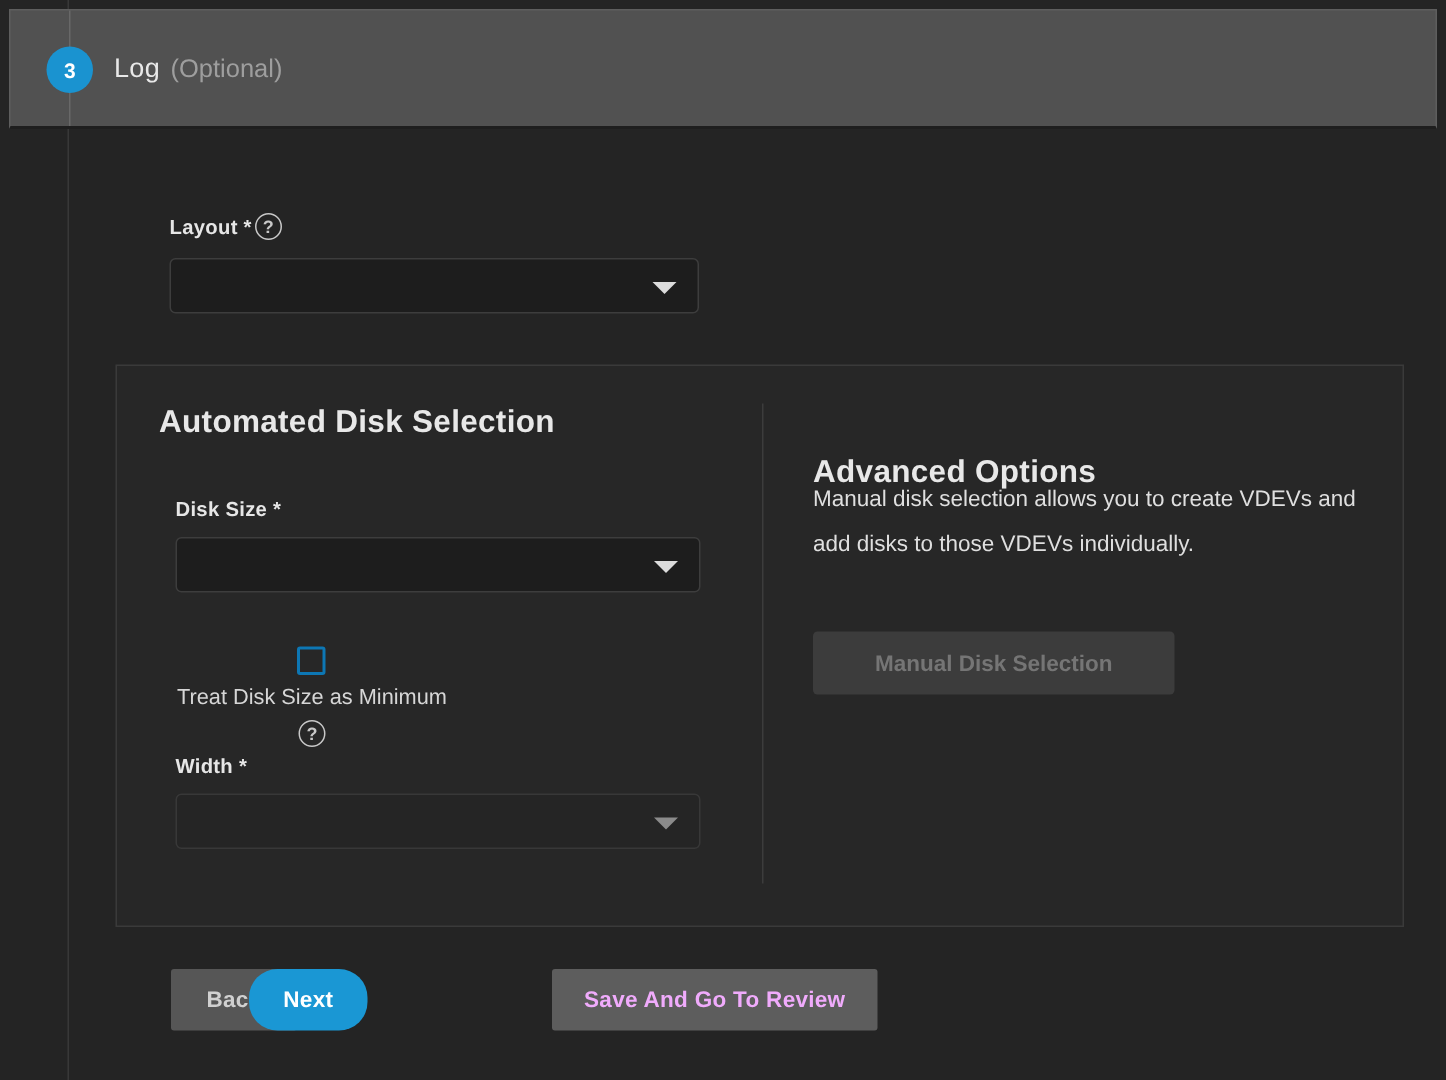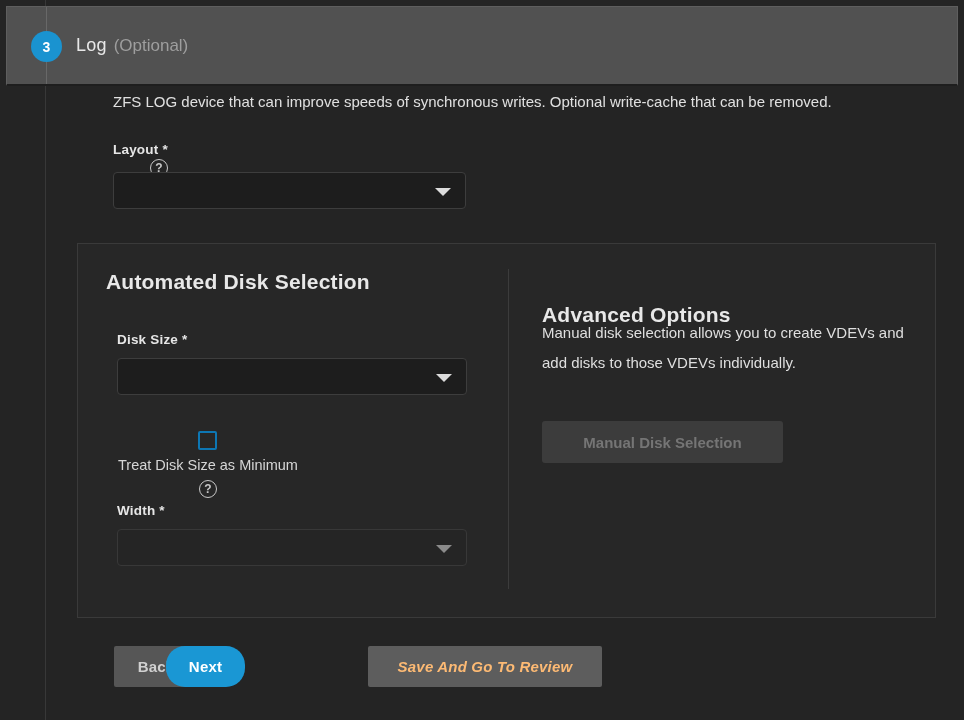--- a/index.html
+++ b/index.html
@@ -168,7 +168,6 @@
     </div>
   </div>
 
-  <div class="intro-text">ZFS LOG device that can improve speeds of synchronous writes. Optional write-cache that can be removed.</div>
 
   <div class="layout-label-row field-label-row">
     <span class="field-label">Layout *</span>

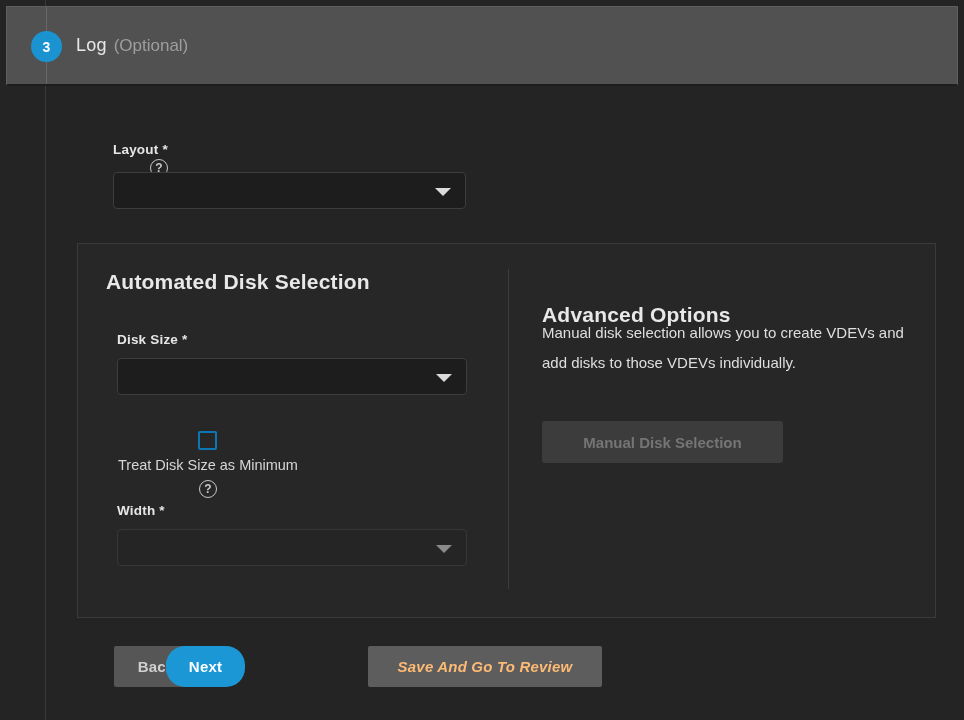--- a/index.html
+++ b/index.html
@@ -54,7 +54,7 @@
   }
 
   
-  .field-label-row { display: flex; align-items: flex-end; gap: 2px; flex-direction: column; }
+  .field-label-row { display: flex; align-items: center; gap: 2px; }
   .field-label { color: #e6e6e6; font-size: 13.5px; font-weight: bold; letter-spacing: .2px; }
   .help-icon {
     width: 18px; height: 18px; border-radius: 50%;

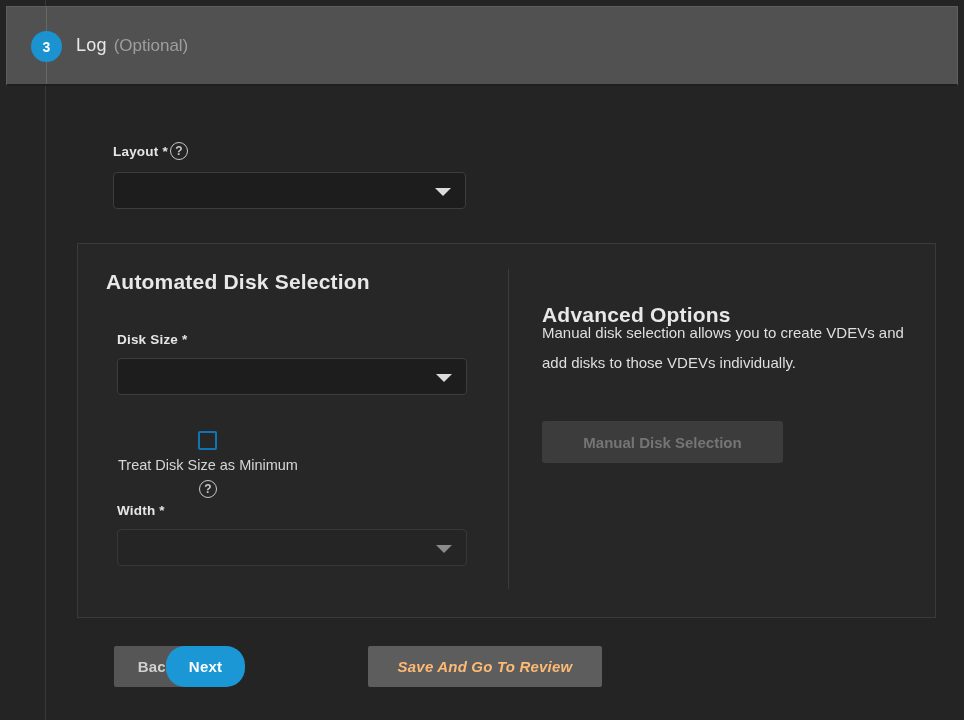--- a/index.html
+++ b/index.html
@@ -148,7 +148,7 @@
   .btn-back  { left: 76px;  width: 84px;  background: #565656; color: #d0d0d0; margin-left: 38px; }
   .btn-next  { left: 166px; width: 79px;  background: #1a97d4; color: #ffffff; border-radius: 19px; }
   .btn-reset { left: 255px; width: 103px; background: #d03232; color: #ffffff; }
-  .btn-save  { left: 368px; width: 234px; background: #5d5d5d; color: #fdba74; font-style: italic; }
+  .btn-save  { left: 368px; width: 217px; background: #5d5d5d; color: #f0abfc; }
 </style>
 </head>
 <body>

